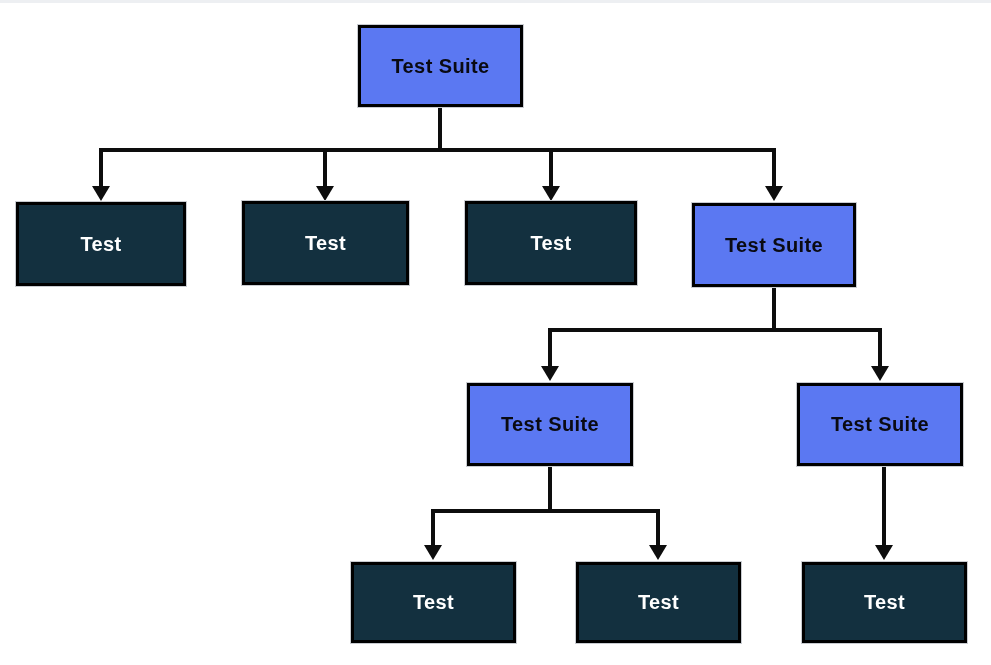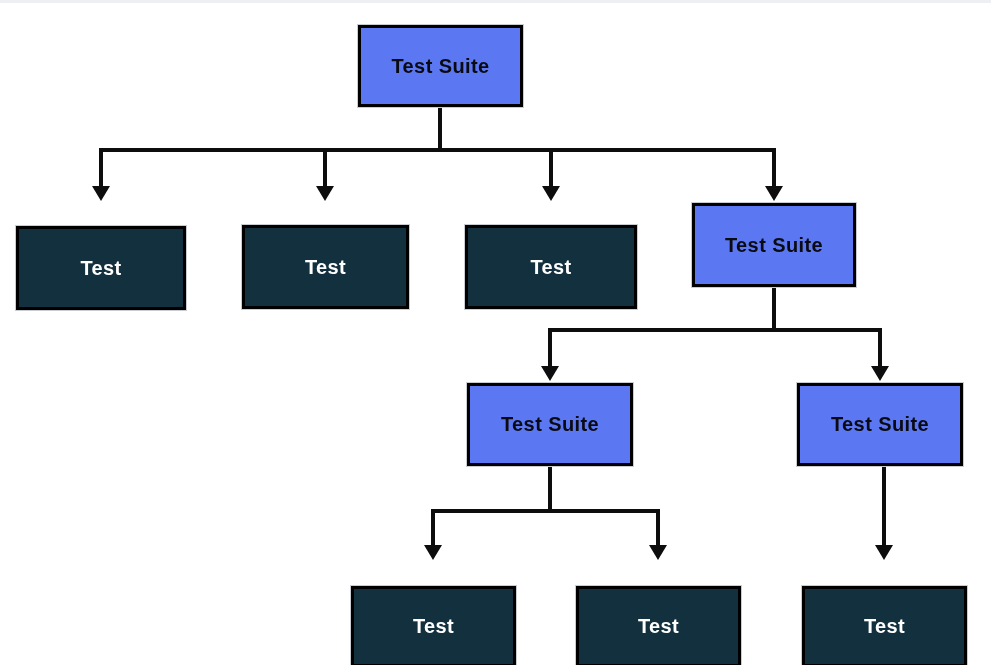--- a/index.html
+++ b/index.html
@@ -56,7 +56,7 @@
     box-shadow: 0 0 0 1px #c9ccd1;
   }
   .node.suite { background: var(--suite-fill); color: var(--suite-text); }
-  .node.test  { background: var(--test-fill);  color: var(--test-text); margin-top: 24px; }
+  .node.test  { background: var(--test-fill);  color: var(--test-text); }
 
   
   .n0 { left: 358px; top: 25px;  width: 165px; height: 82px; }

